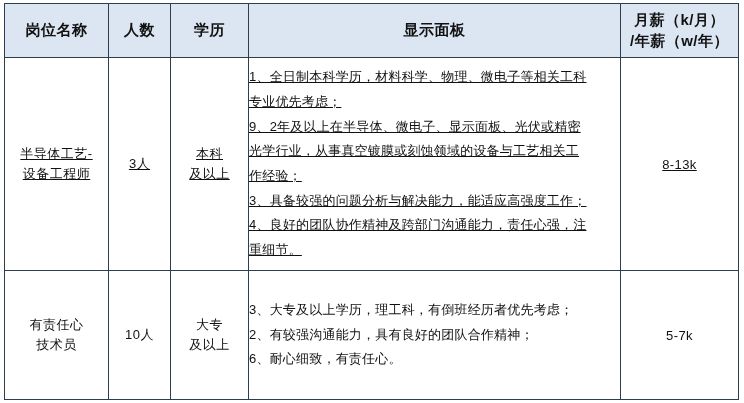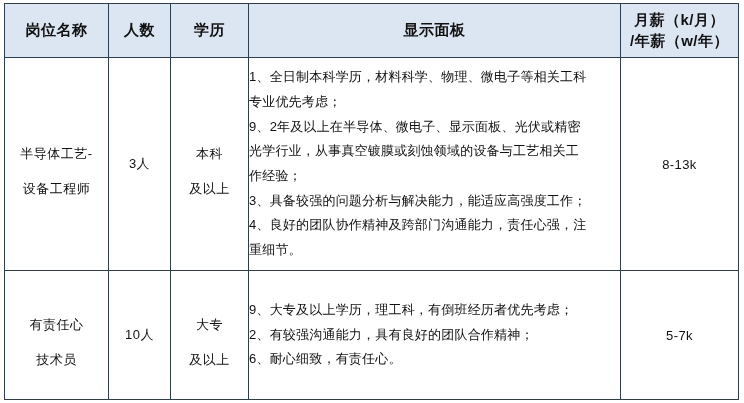--- a/index.html
+++ b/index.html
@@ -70,7 +70,7 @@
   td.cell-req .req-line {
     display: block;
   }
-  tr.row-1 td { height: 212px; }
+  tr.row-1 td { height: 212px; text-decoration: underline; }
   tr.row-2 td { height: 128px; }
   td.cell-salary {
     text-align: center;

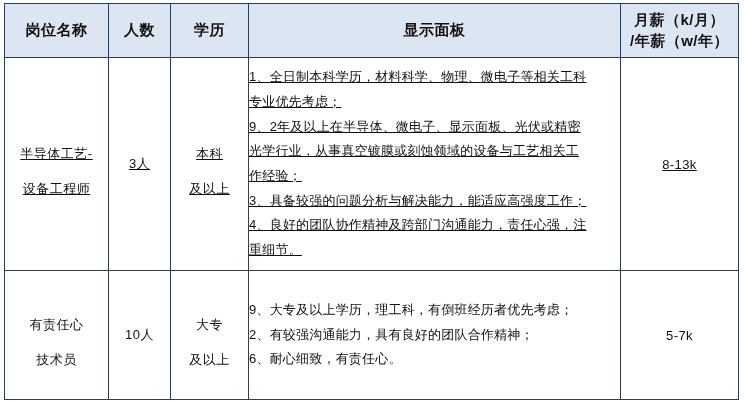--- a/index.html
+++ b/index.html
@@ -58,7 +58,6 @@
   }
   td.cell-center .sub-line {
     display: block;
-    margin-top: 15px;
   }
   td.cell-req {
     text-align: left;

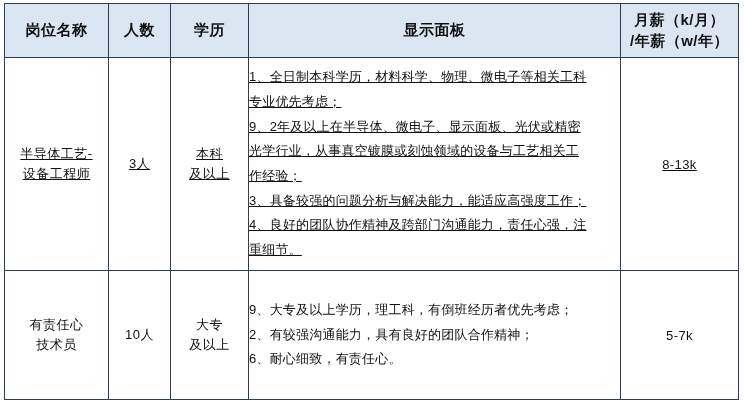--- a/index.html
+++ b/index.html
@@ -143,7 +143,7 @@
           <span class="sub-line">及以上</span>
         </td>
         <td class="cell-req">
-          <span class="req-line">9、大专及以上学历，理工科，有倒班经历者优先考虑；</span>
+          <span class="req-line">3、大专及以上学历，理工科，有倒班经历者优先考虑；</span>
           <span class="req-line">2、有较强沟通能力，具有良好的团队合作精神；</span>
           <span class="req-line">6、耐心细致，有责任心。</span>
         </td>

